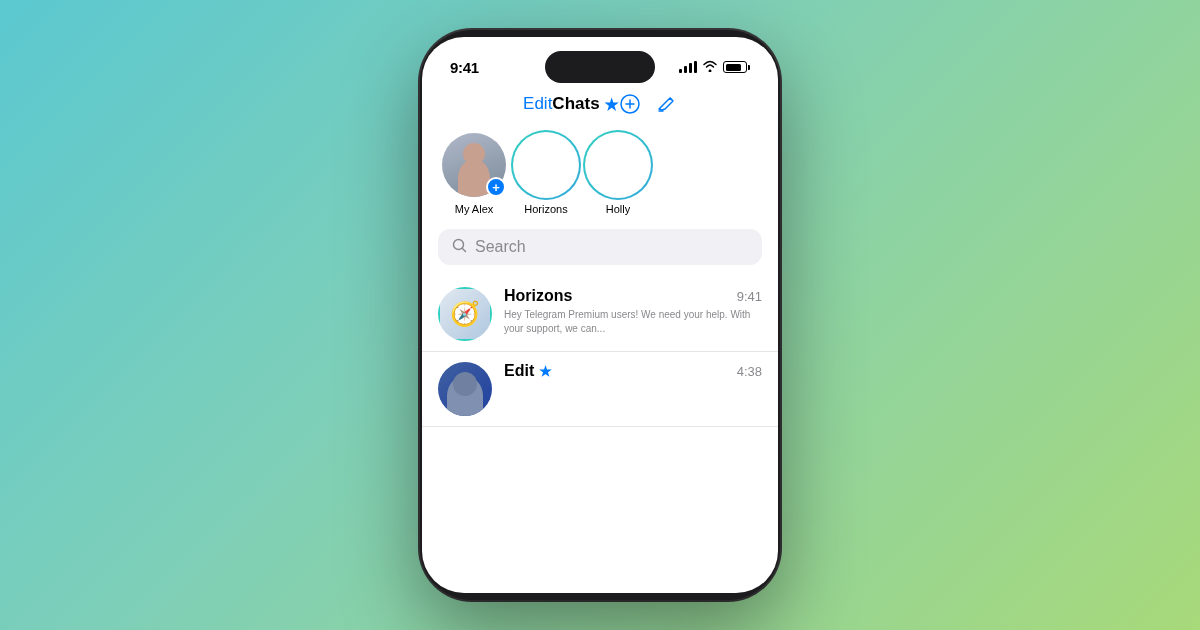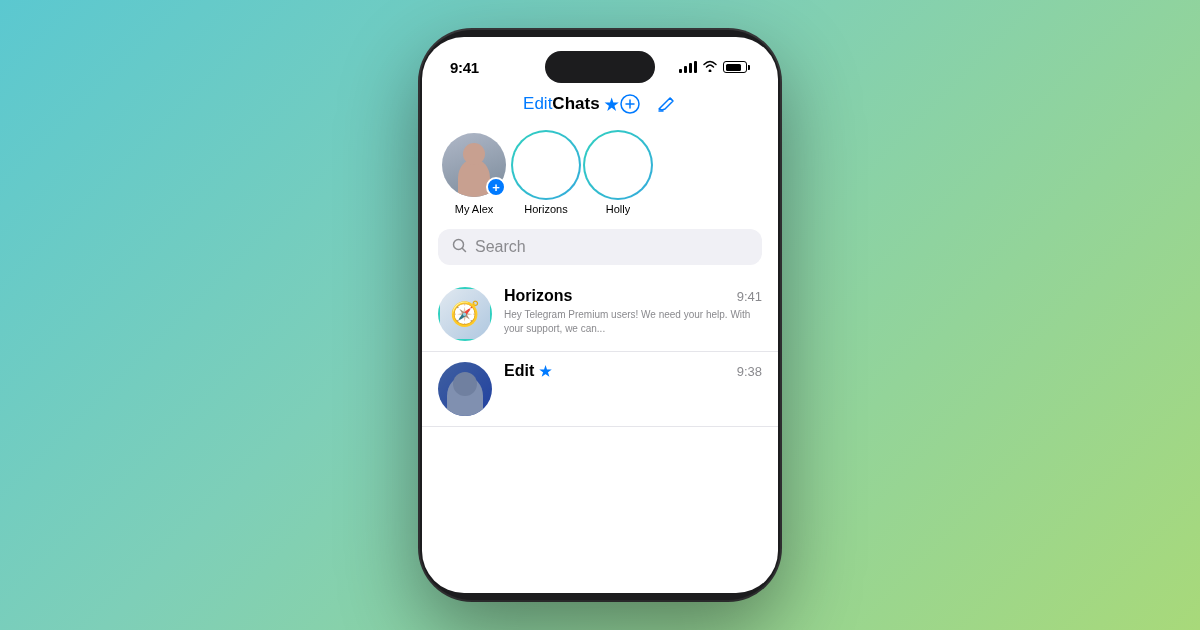--- a/index.html
+++ b/index.html
@@ -584,7 +584,7 @@
               <span>Edit</span>
               <span class="chat-star">★</span>
             </span>
-            <span class="chat-time">9:38</span>
+            <span class="chat-time">4:38</span>
           </div>
         </div>
       </div>

